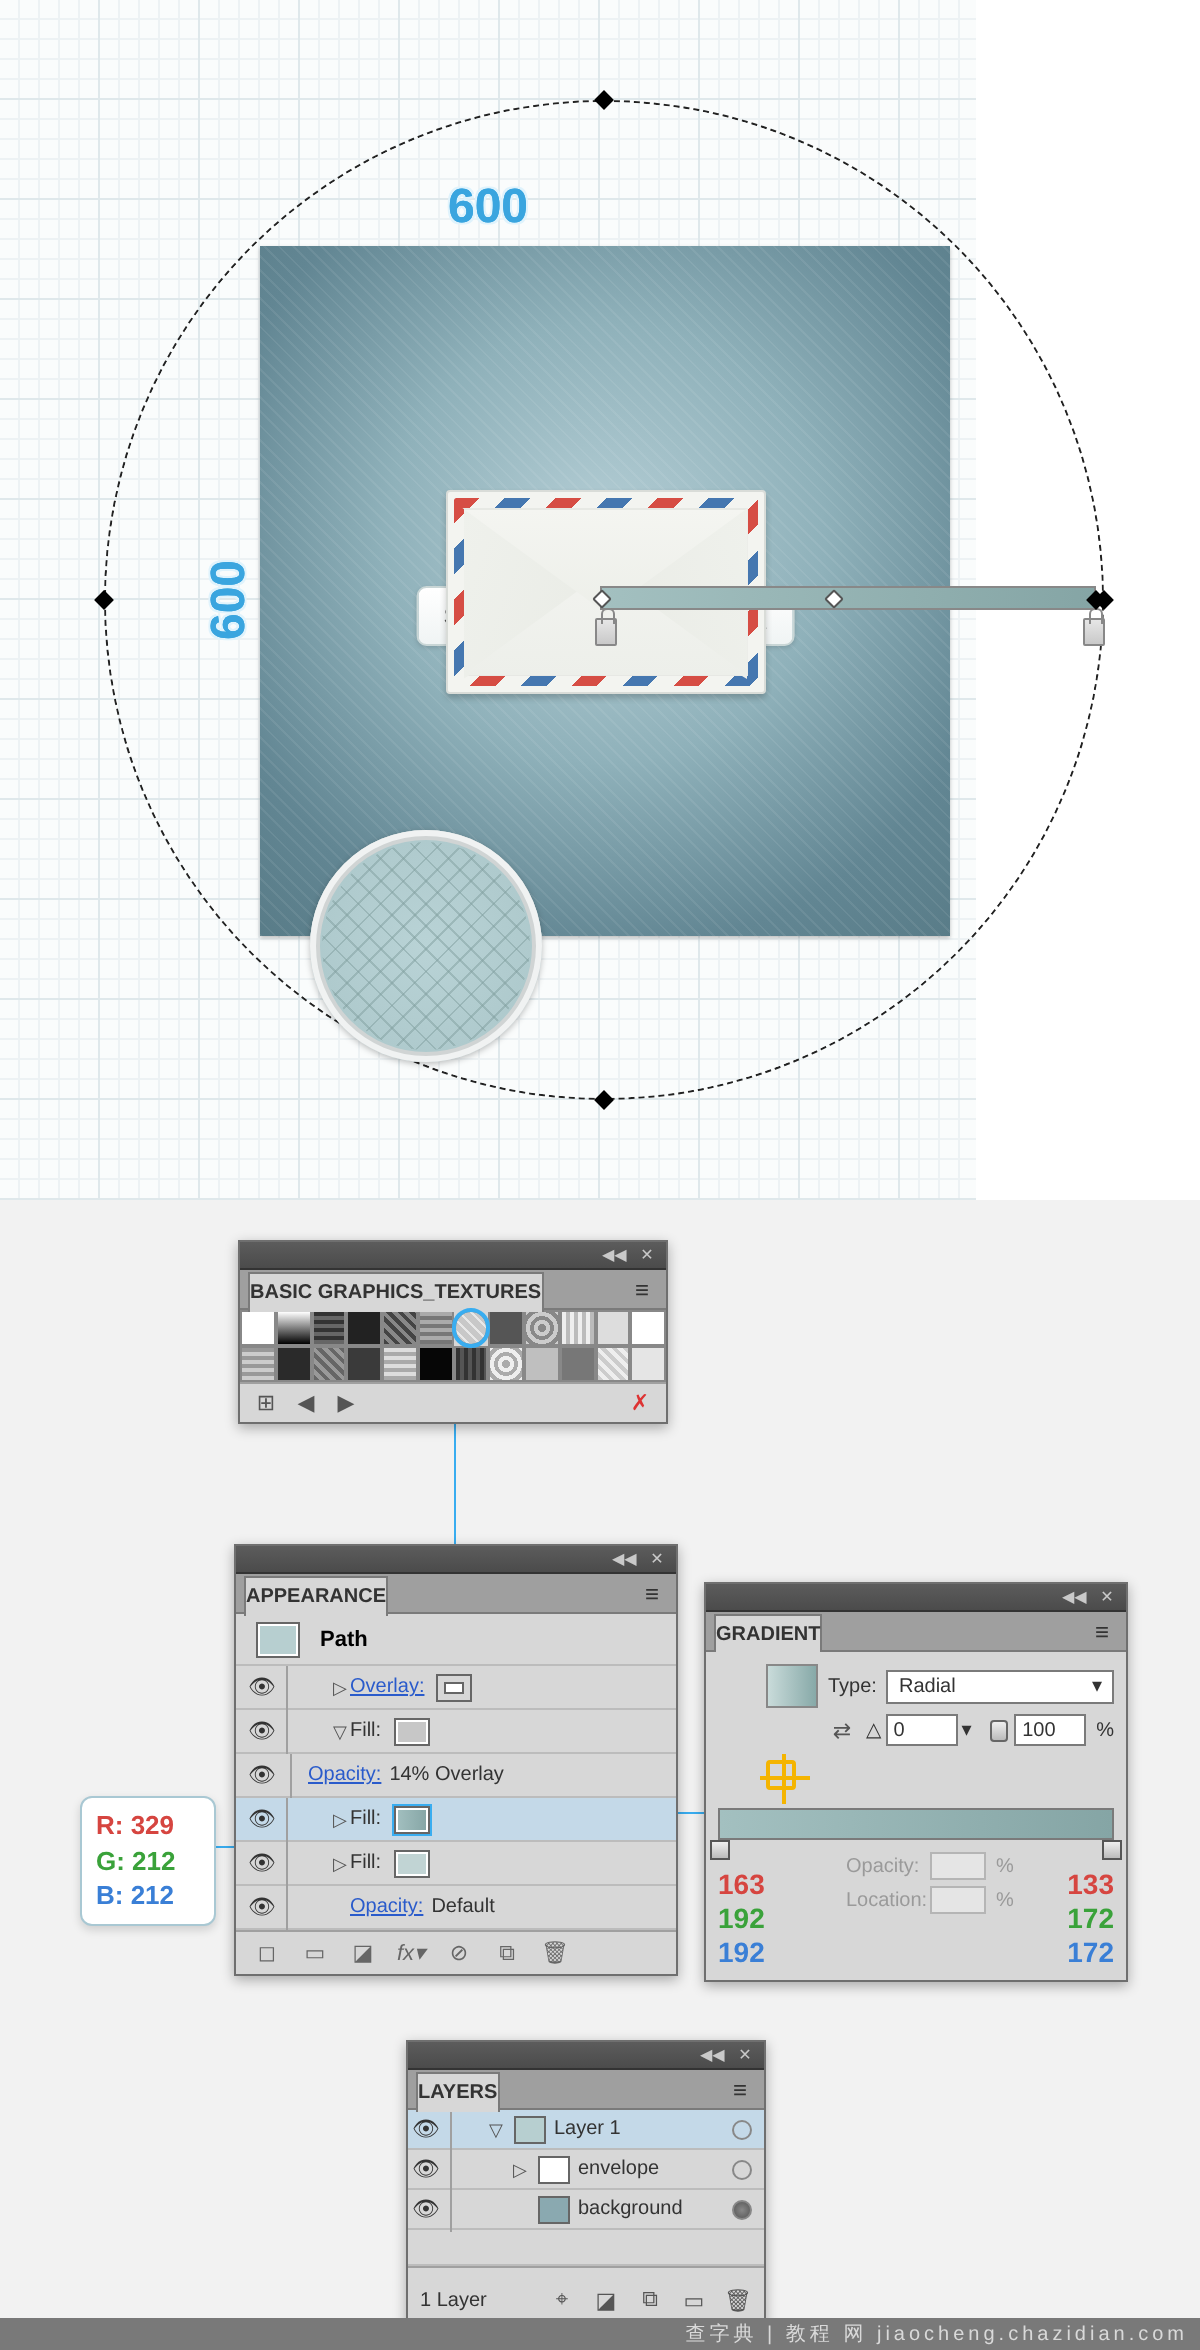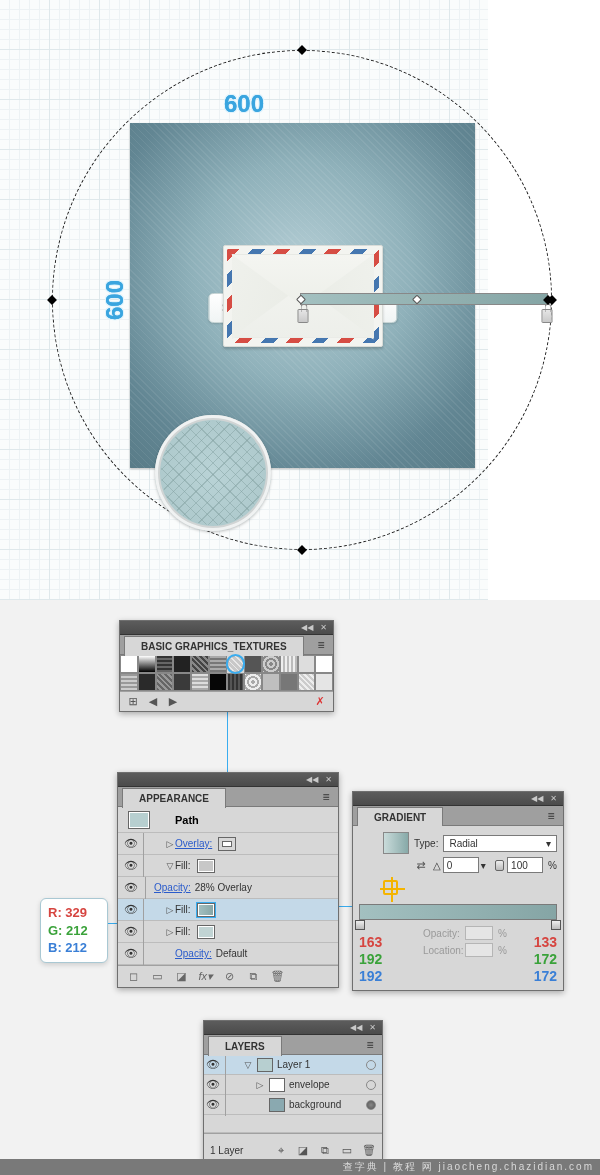--- a/index.html
+++ b/index.html
@@ -72,7 +72,7 @@
 .panel-tabstrip{height:14px;background:linear-gradient(#5c5c5c,#4b4b4b);border-bottom:1px solid #333;display:flex;justify-content:flex-end;align-items:center;padding:0 4px;gap:6px;}
 .strip-ico{width:11px;height:7px;color:#c9c9c9;font-size:8px;line-height:7px;text-align:center;}
 .panel-head{height:20px;background:#9f9f9f;display:flex;align-items:center;padding:0 4px;border-bottom:1px solid #7a7a7a;}
-.panel-tab{background:#d7d7d7;height:20px;padding:0 16px;font-size:10px;font-weight:bold;color:#333;display:flex;align-items:center;border:1px solid #7a7a7a;border-bottom:none;position:relative;top:1px;}
+.panel-tab{background:#d7d7d7;height:20px;padding:0 0;font-size:10px;font-weight:bold;color:#333;display:flex;align-items:center;border:1px solid #7a7a7a;border-bottom:none;position:relative;top:1px;}
 .panel-menu{margin-left:auto;width:16px;height:12px;color:#333;font-size:12px;display:flex;align-items:center;justify-content:center;}
 .panel-foot{height:20px;background:#d7d7d7;border-top:1px solid #a0a0a0;display:flex;align-items:center;gap:8px;padding:16px 6px;font-size:10px;color:#333;}
 .ficon{width:14px;height:14px;display:flex;align-items:center;justify-content:center;color:#555;font-size:11px;}

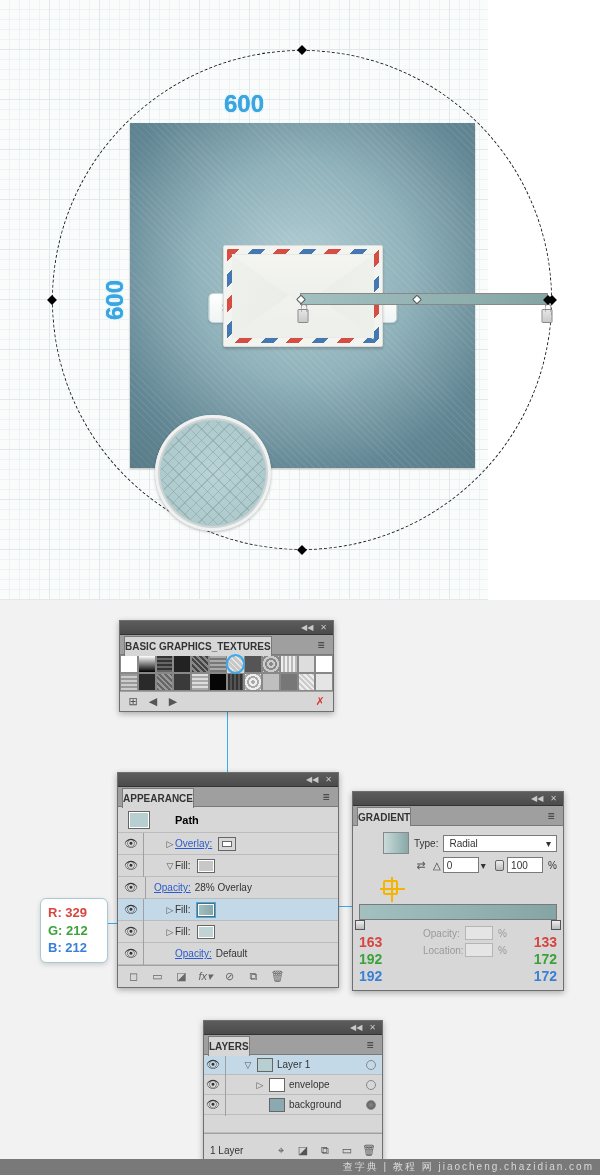--- a/index.html
+++ b/index.html
@@ -253,7 +253,7 @@
     </div>
     <div class="app-head-row">
       <div class="fillbox big" style="background:#b7cfd0"></div>
-      <span style="margin-left:25px">Path</span>
+      <span style="margin-left:10px">Path</span>
     </div>
     <div class="app-row">
       <span class="eye">👁</span>

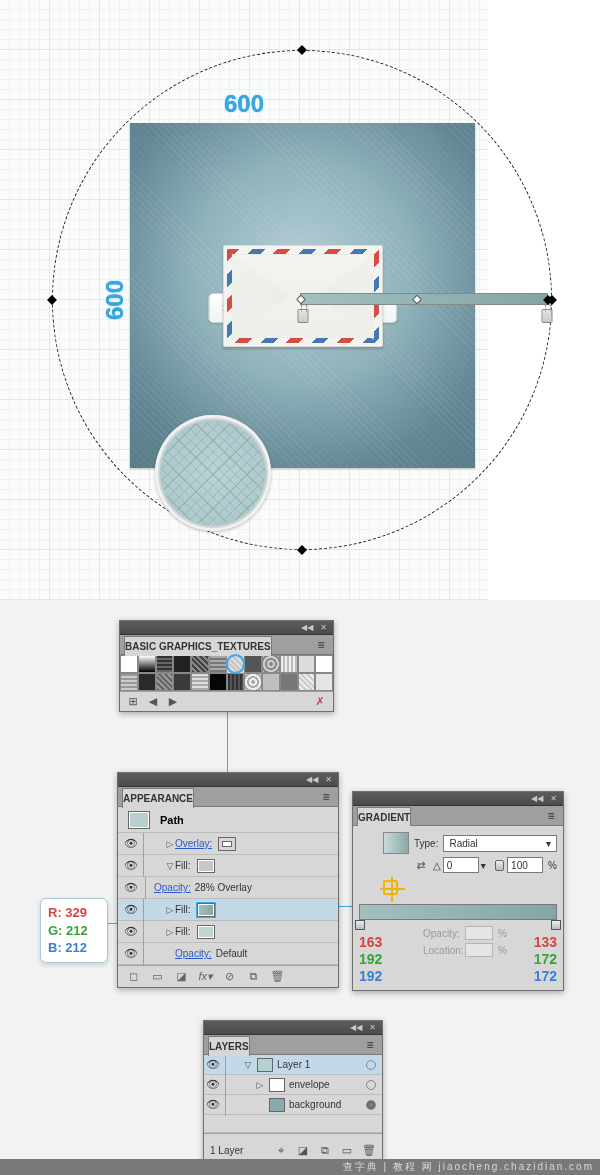--- a/index.html
+++ b/index.html
@@ -275,7 +275,7 @@
       <span class="eye" style="position:absolute;left:4px">👁</span>
       <div class="divv" style="position:absolute;left:24px"></div>
       <span class="link-lbl">Opacity:</span>
-      <span class="app-lbl" style="margin-left:4px">28% Overlay</span>
+      <span class="app-lbl" style="margin-left:4px">14% Overlay</span>
     </div>
     <div class="app-row" style="background:#c4d9e8">
       <span class="eye">👁</span>

